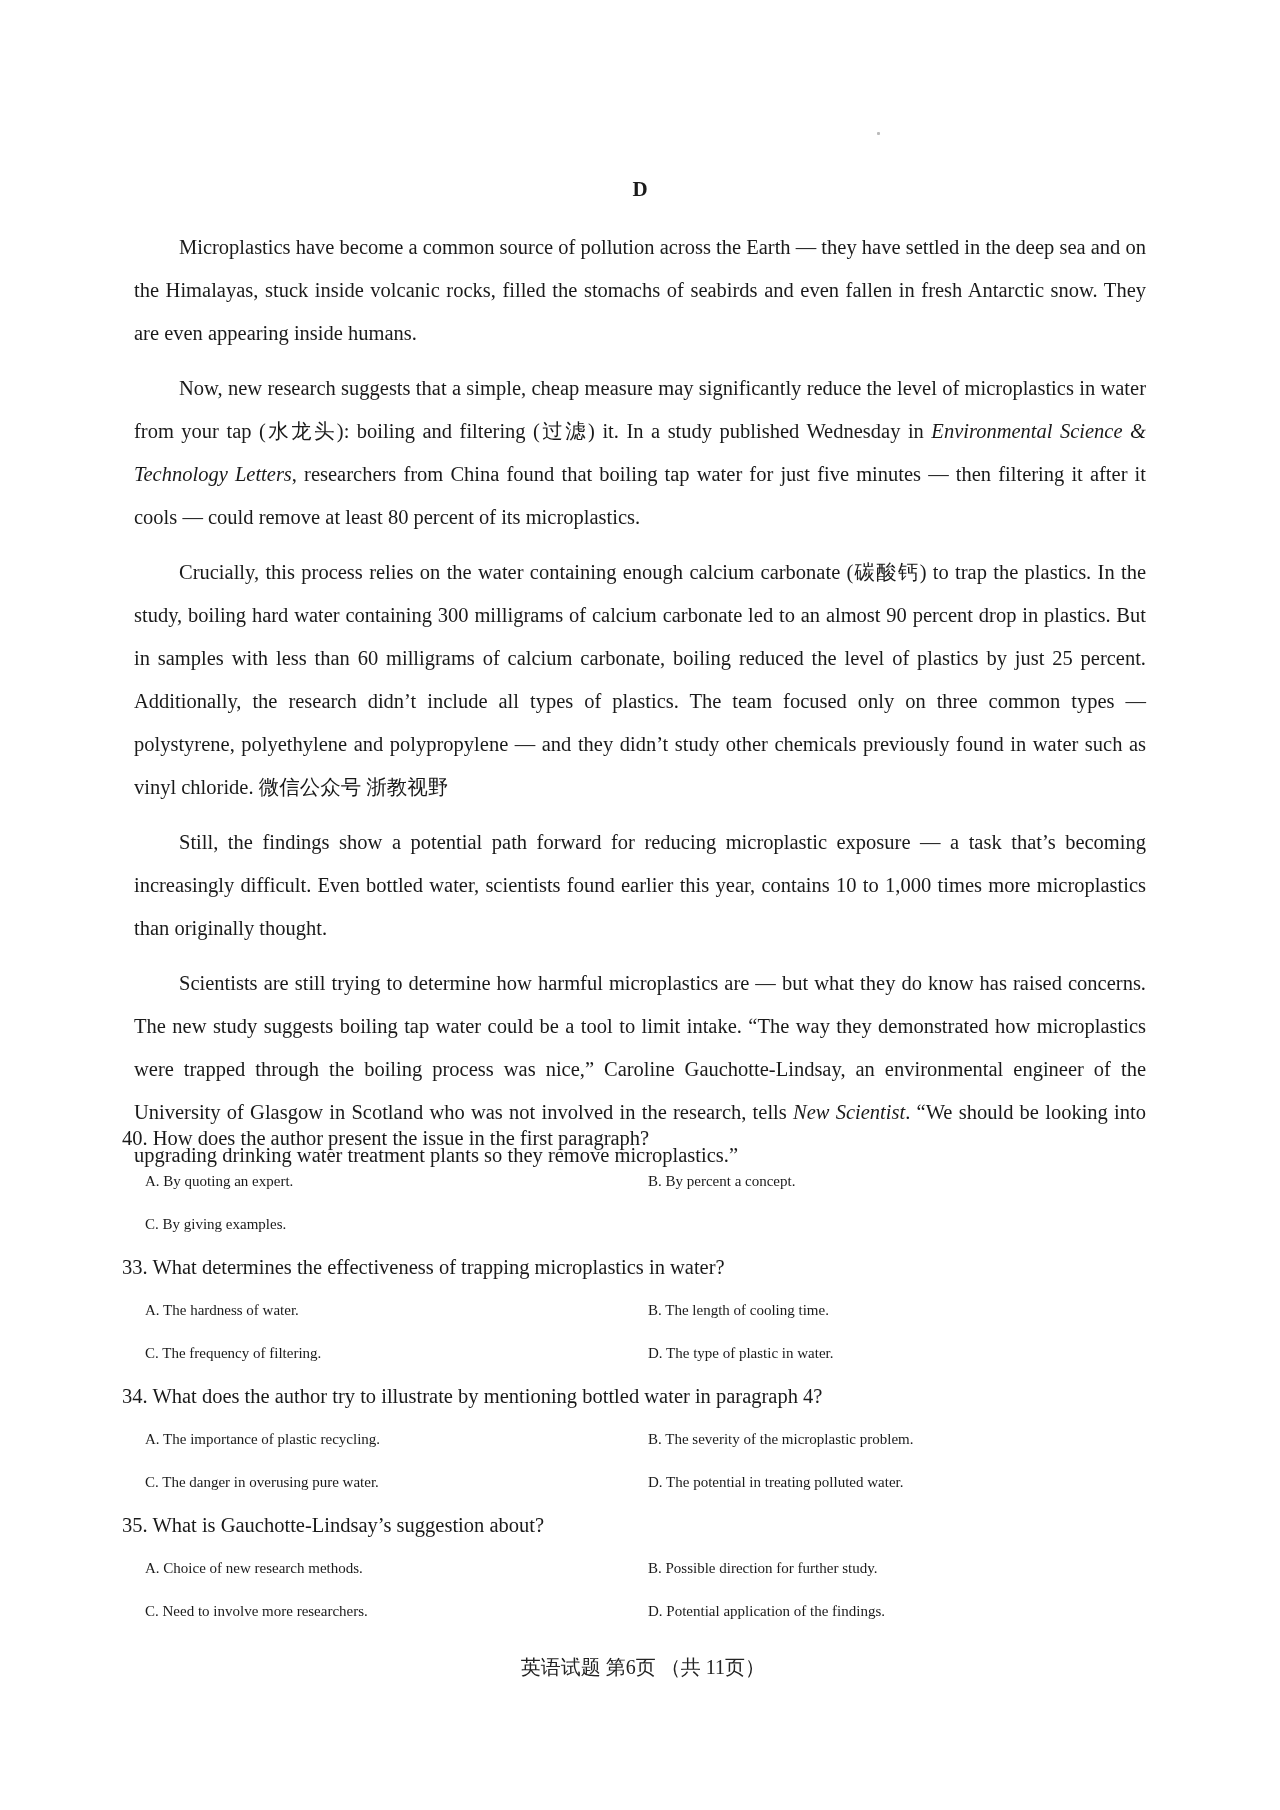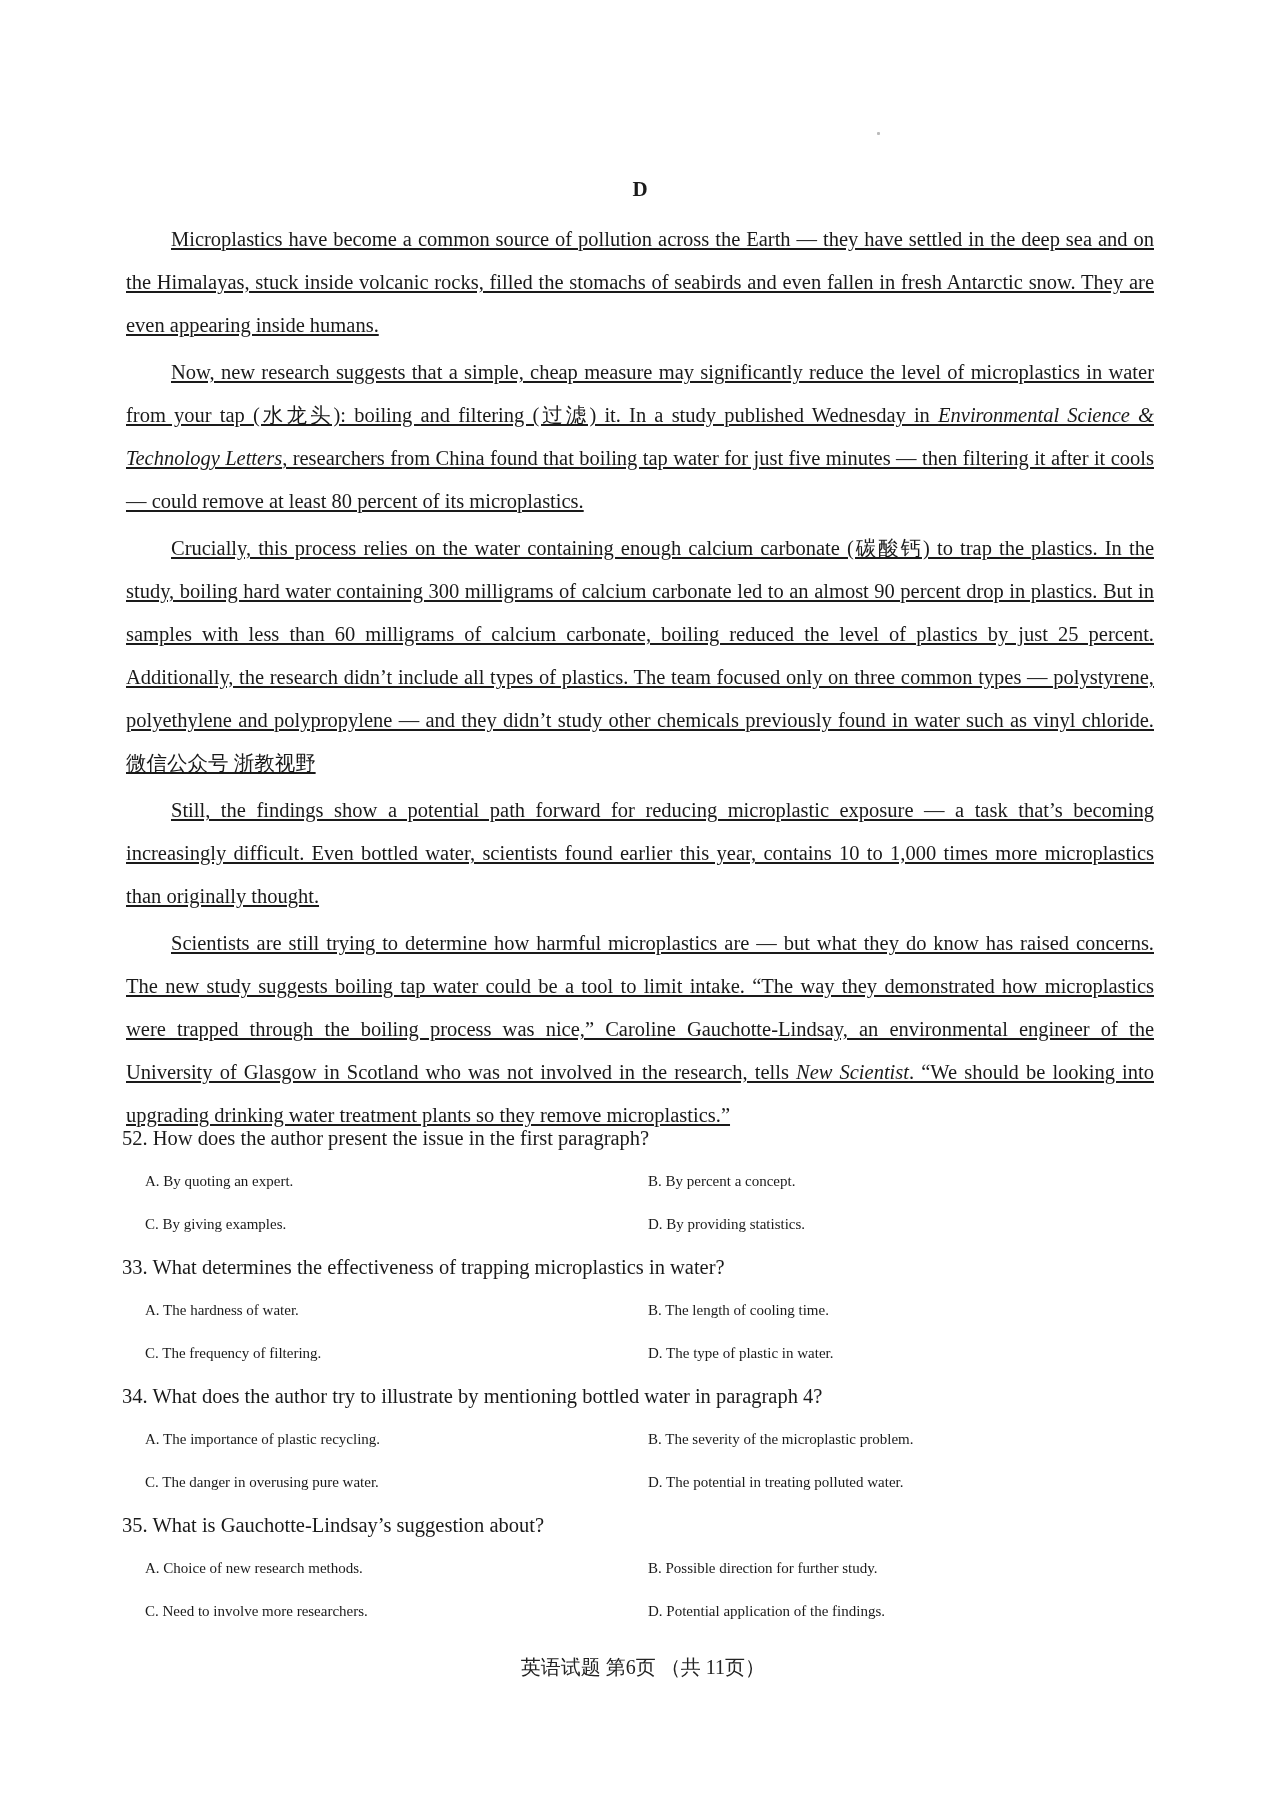--- a/index.html
+++ b/index.html
@@ -9,7 +9,7 @@
   .section-letter { position: absolute; top: 174px; left: 0; width: 1280px; text-align: center;
                     font-weight: bold; font-size: 21px; line-height: 30px; }
   .article { position: absolute; left: 122px; width: 1036px; top: 214px; }
-  .para { margin: 4px; font-size: 20.5px; line-height: 43px; text-align: justify; text-indent: 45px; text-decoration: underline; }
+  .para { margin: 12px; font-size: 20.5px; line-height: 43px; text-align: justify; text-indent: 45px; }
   .para i { font-style: italic; }
   .questions { position: absolute; left: 122px; width: 1036px; top: 1117px; }
   .q { font-size: 20.5px; line-height: 43px; margin: 0; }

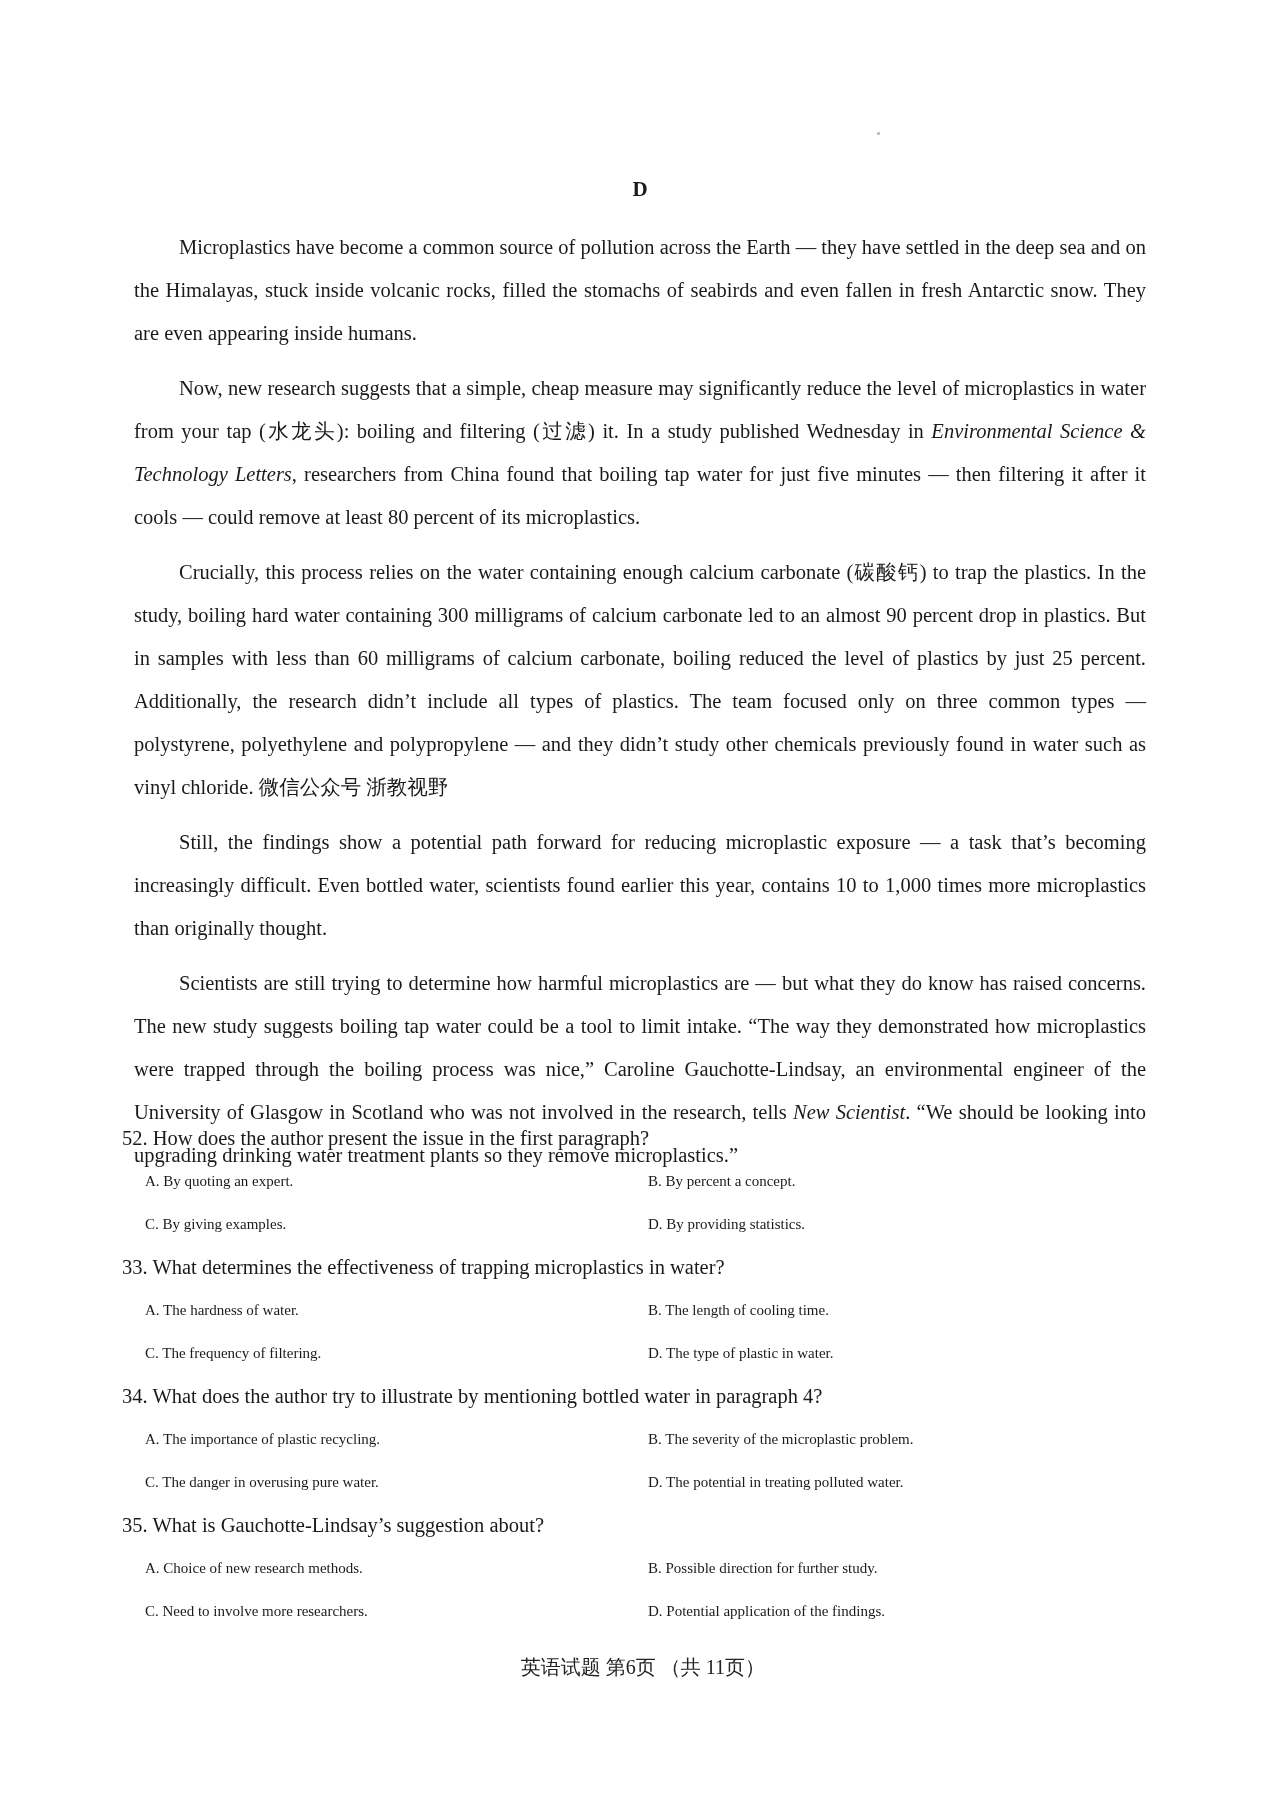--- a/index.html
+++ b/index.html
@@ -37,7 +37,7 @@
 
   <div class="questions">
     <div>
-      <p class="q">52. How does the author present the issue in the first paragraph?</p>
+      <p class="q">40. How does the author present the issue in the first paragraph?</p>
       <div class="opts">
         <div class="opt">A. By quoting an expert.</div>
         <div class="opt">B. By percent a concept.</div>

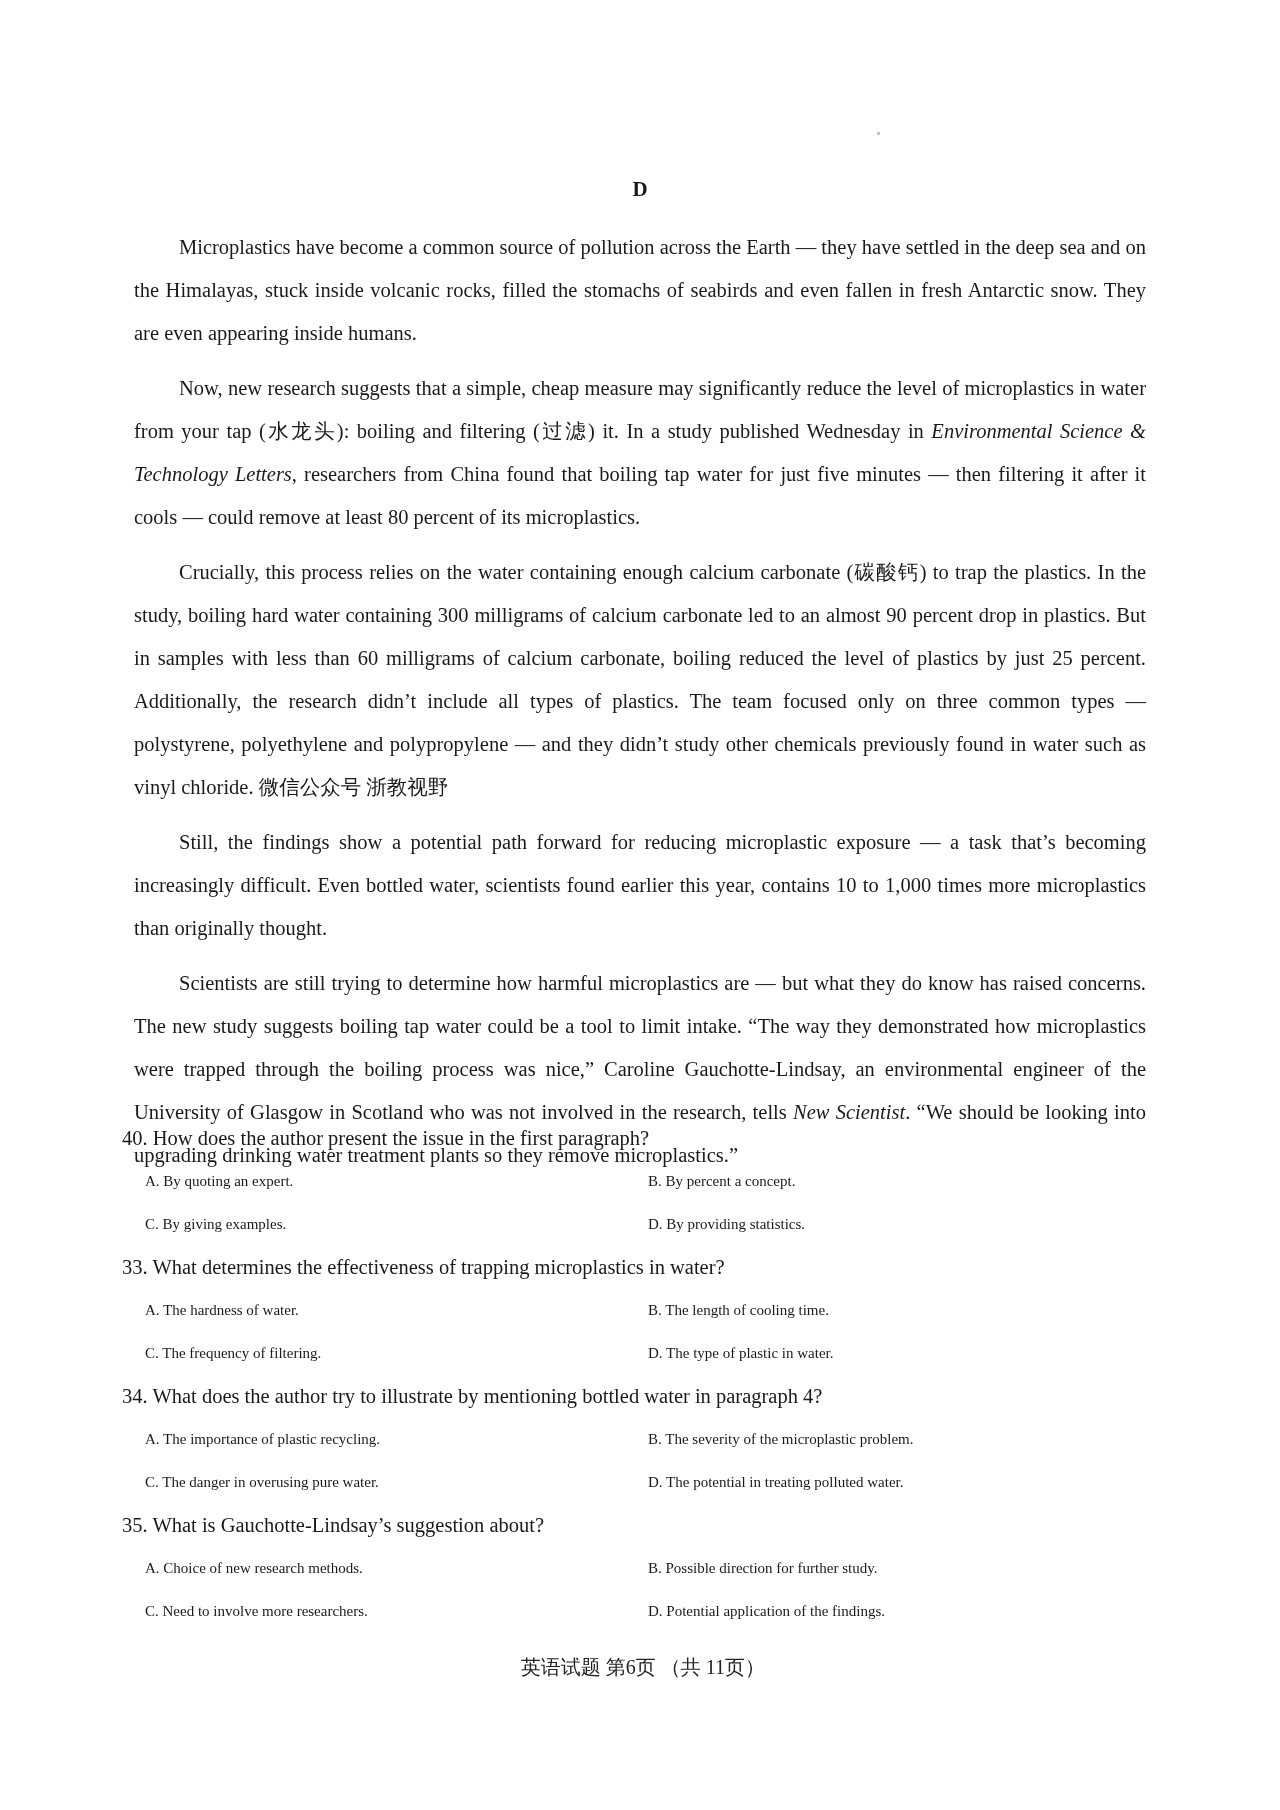--- a/index.html
+++ b/index.html
@@ -42,7 +42,6 @@
         <div class="opt">A. By quoting an expert.</div>
         <div class="opt">B. By percent a concept.</div>
         <div class="opt">C. By giving examples.</div>
-        <div class="opt">D. By providing statistics.</div>
       </div>
     </div>
     <div>

